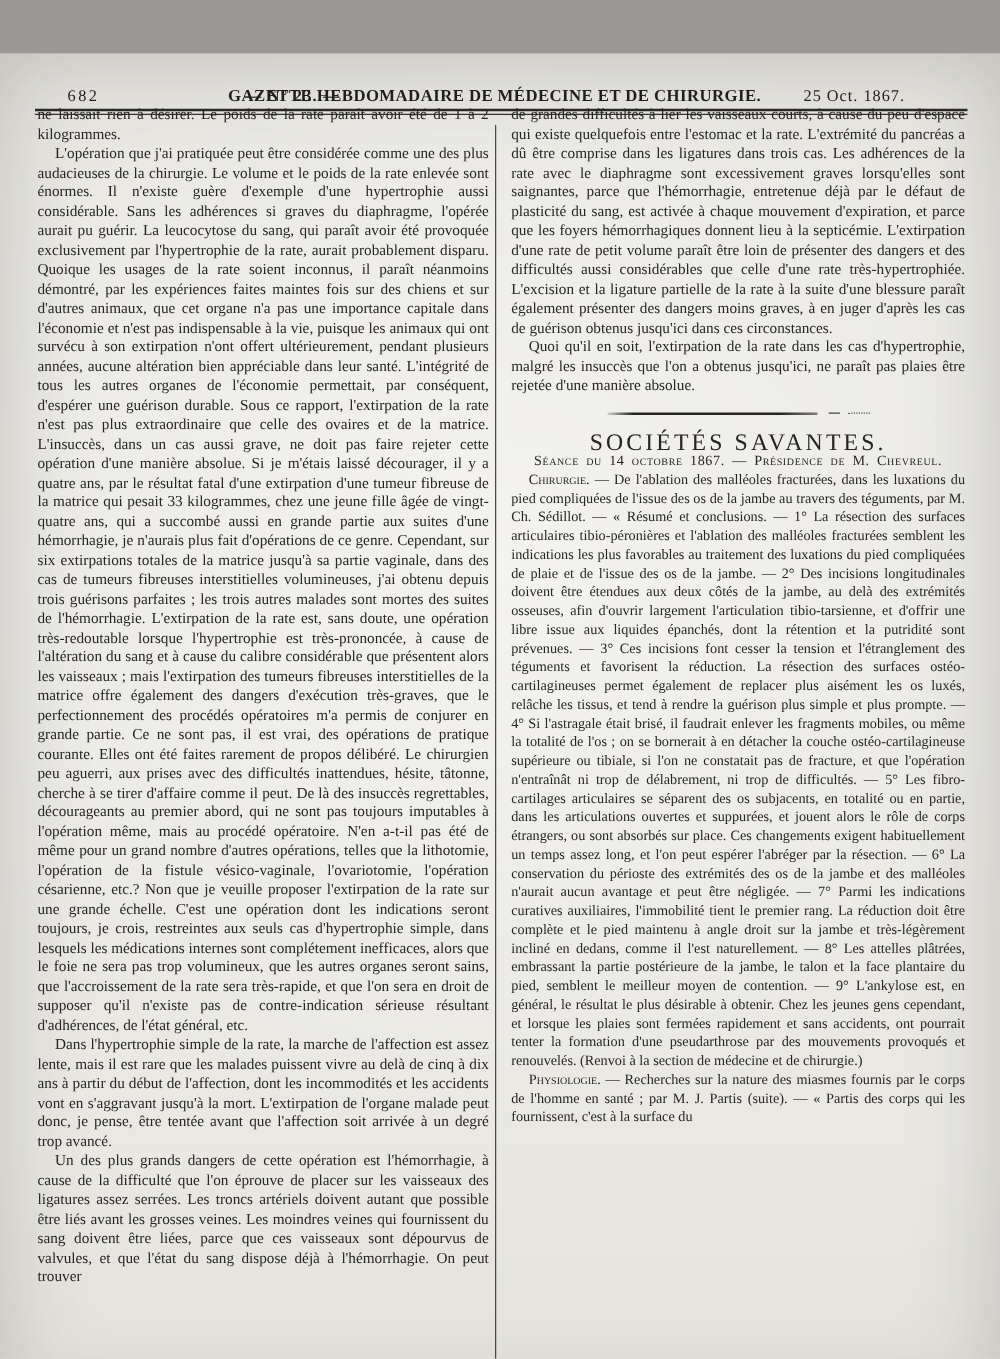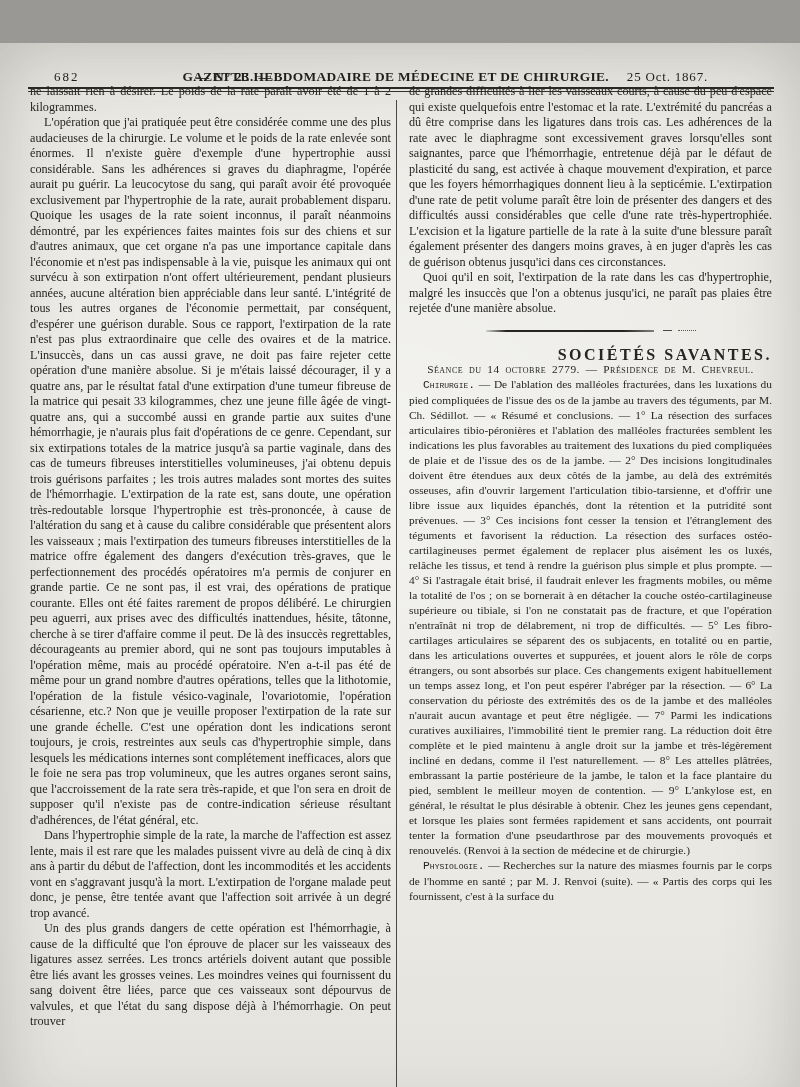--- a/index.html
+++ b/index.html
@@ -23,7 +23,7 @@
   .pgnum{left:54px;letter-spacing:2px;}
   .issue{left:196px;font-weight:bold;letter-spacing:1px;}
   .gazette{left:50%;transform:translateX(-51%);font-weight:bold;font-size:13.4px;letter-spacing:.35px;}
-  .hdate{right:92px;letter-spacing:.8px;}
+  .hdate{right:76px;letter-spacing:.8px;}
   .double-rule{
     position:absolute;left:28px;right:26px;top:44px;height:2px;
     border-top:2px solid #292824;border-bottom:1px solid #34332e;

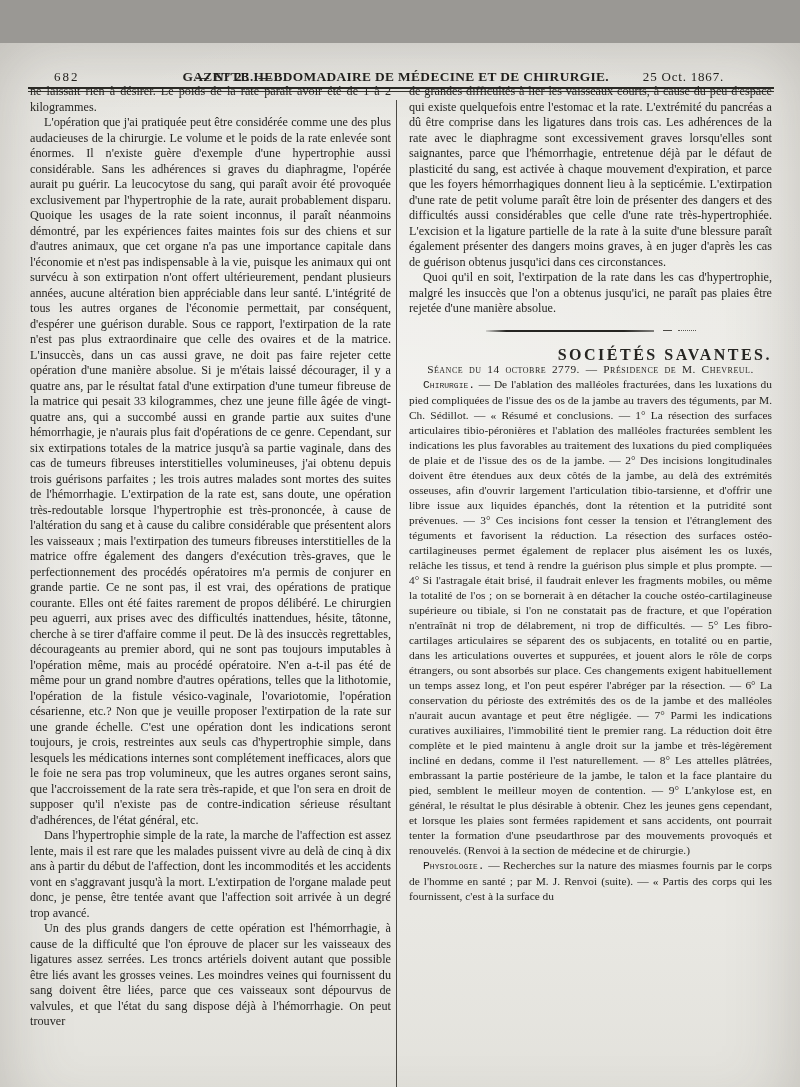--- a/index.html
+++ b/index.html
@@ -37,7 +37,7 @@
   .col p{margin:0;}
   p.indent{text-indent:14px;}
   .acad{font-size:11.4px;line-height:15px;}
-  .h1{font-size:16px;text-align:right;letter-spacing:2.5px;margin:16px 0 9px;text-indent:0;font-weight:bold;}
+  .h1{font-size:19px;text-align:center;letter-spacing:2.5px;margin:16px 0 9px;text-indent:0;}
   .h2{font-size:12.6px;font-weight:bold;text-align:center;letter-spacing:.8px;word-spacing:5px;margin:0 0 13px;text-indent:0;}
   .seance{font-size:11.3px;text-align:center;font-variant:small-caps;letter-spacing:.5px;word-spacing:2.5px;margin:0 0 13px;text-indent:0;}
   .seg-sc{font-variant:small-caps;font-family:Liberation Mono, monospace;}

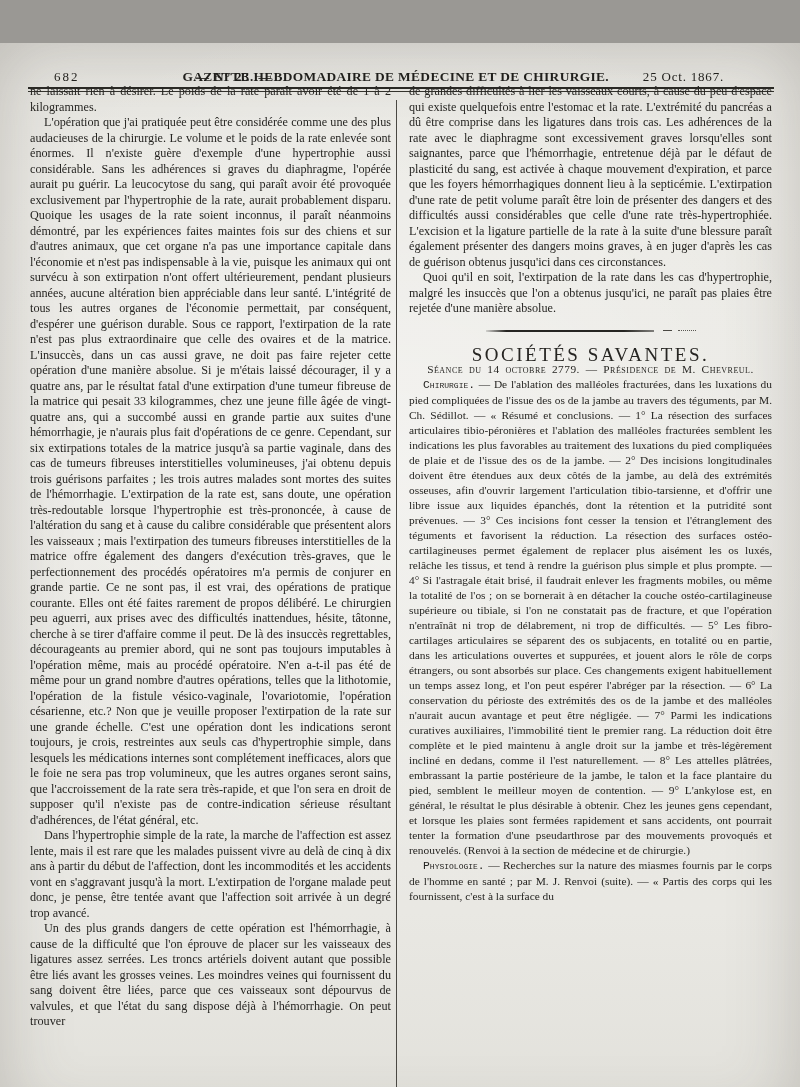--- a/index.html
+++ b/index.html
@@ -77,7 +77,7 @@
         <span class="rule-dots"></span>
       </div>
       <p class="h1"><span>SOCIÉTÉS SAVANTES.</span></p>
-      <p class="seance acad"><span>Séance du 14 octobre 2779. — Présidence de M. Chevreul.</span></p>
+      <p class="seance acad"><span>Séance du 14 octobre 1867. — Présidence de M. Chevreul.</span></p>
       <p class="indent acad"><span class="seg-sc">Chirurgie.</span><span> — </span><span class="seg-i">De l'ablation des malléoles fracturées, dans les luxations du pied compliquées de l'issue des os de la jambe au travers des téguments</span><span>, par M. </span><span class="seg-i">Ch. Sédillot</span><span>. — « </span><span class="seg-i">Résumé et conclusions.</span><span> — 1° La résection des surfaces articulaires tibio-péronières et l'ablation des malléoles fracturées semblent les indications les plus favorables au traitement des luxations du pied compliquées de plaie et de l'issue des os de la jambe. — 2° Des incisions longitudinales doivent être étendues aux deux côtés de la jambe, au delà des extrémités osseuses, afin d'ouvrir largement l'articulation tibio-tarsienne, et d'offrir une libre issue aux liquides épanchés, dont la rétention et la putridité sont prévenues. — 3° Ces incisions font cesser la tension et l'étranglement des téguments et favorisent la réduction. La résection des surfaces ostéo-cartilagineuses permet également de replacer plus aisément les os luxés, relâche les tissus, et tend à rendre la guérison plus simple et plus prompte. — 4° Si l'astragale était brisé, il faudrait enlever les fragments mobiles, ou même la totalité de l'os ; on se bornerait à en détacher la couche ostéo-cartilagineuse supérieure ou tibiale, si l'on ne constatait pas de fracture, et que l'opération n'entraînât ni trop de délabrement, ni trop de difficultés. — 5° Les fibro-cartilages articulaires se séparent des os subjacents, en totalité ou en partie, dans les articulations ouvertes et suppurées, et jouent alors le rôle de corps étrangers, ou sont absorbés sur place. Ces changements exigent habituellement un temps assez long, et l'on peut espérer l'abréger par la résection. — 6° La conservation du périoste des extrémités des os de la jambe et des malléoles n'aurait aucun avantage et peut être négligée. — 7° Parmi les indications curatives auxiliaires, l'immobilité tient le premier rang. La réduction doit être complète et le pied maintenu à angle droit sur la jambe et très-légèrement incliné en dedans, comme il l'est naturellement. — 8° Les attelles plâtrées, embrassant la partie postérieure de la jambe, le talon et la face plantaire du pied, semblent le meilleur moyen de contention. — 9° L'ankylose est, en général, le résultat le plus désirable à obtenir. Chez les jeunes gens cependant, et lorsque les plaies sont fermées rapidement et sans accidents, ont pourrait tenter la formation d'une pseudarthrose par des mouvements provoqués et renouvelés. </span><span class="seg-i">(Renvoi à la section de médecine et de chirurgie.)</span></p>
       <p class="indent acad"><span class="seg-sc">Physiologie.</span><span> — </span><span class="seg-i">Recherches sur la nature des miasmes fournis par le corps de l'homme en santé</span><span> ; par M. </span><span class="seg-i">J. Renvoi</span><span> (suite). — « Partis des corps qui les fournissent, c'est à la surface du</span></p>
     </div>

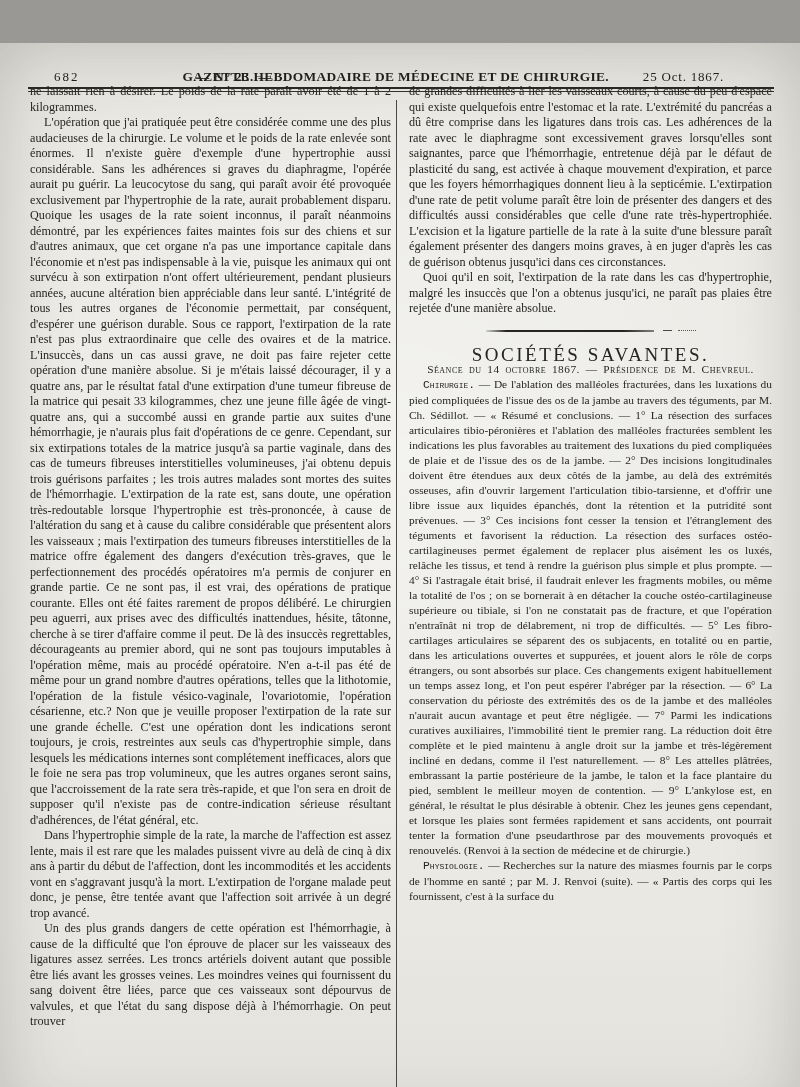--- a/index.html
+++ b/index.html
@@ -40,7 +40,7 @@
   .h1{font-size:19px;text-align:center;letter-spacing:2.5px;margin:16px 0 9px;text-indent:0;}
   .h2{font-size:12.6px;font-weight:bold;text-align:center;letter-spacing:.8px;word-spacing:5px;margin:0 0 13px;text-indent:0;}
   .seance{font-size:11.3px;text-align:center;font-variant:small-caps;letter-spacing:.5px;word-spacing:2.5px;margin:0 0 13px;text-indent:0;}
-  .seg-sc{font-variant:small-caps;font-family:Liberation Mono, monospace;}
+  .seg-sc{font-variant:small-caps;}
   .seg-i{}
   
   .swelled-rule{display:flex;align-items:center;justify-content:center;margin:13px auto 15px;}

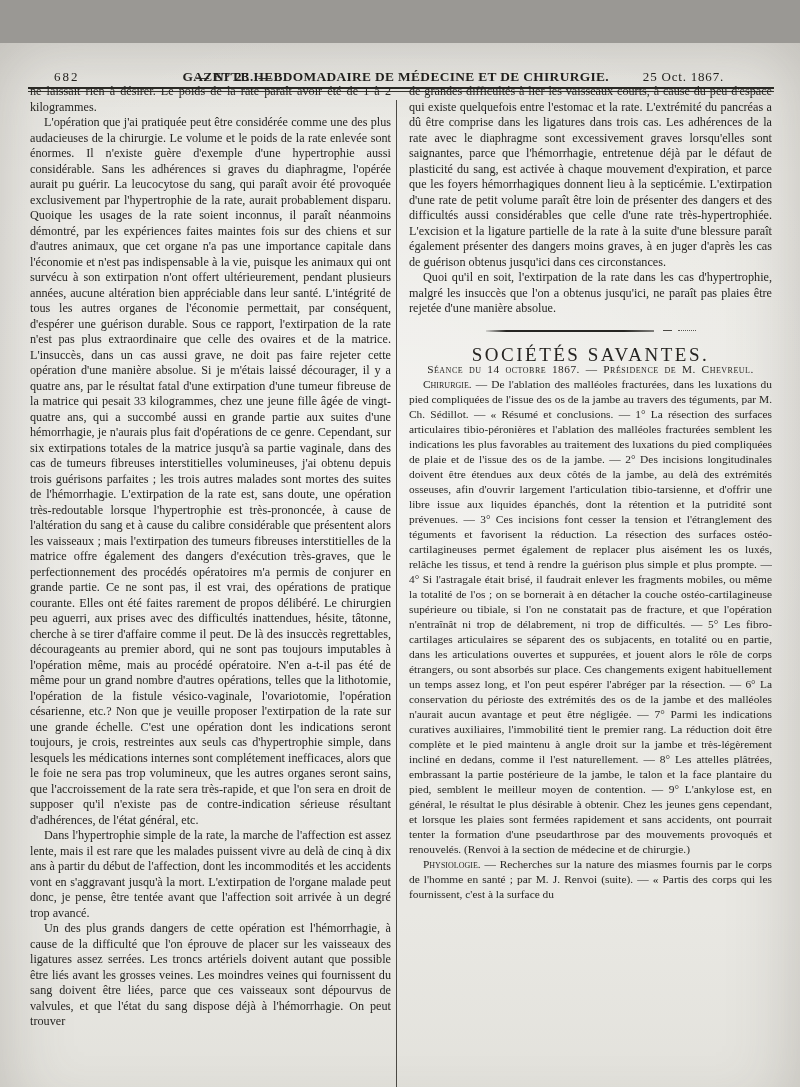--- a/index.html
+++ b/index.html
@@ -79,7 +79,7 @@
       <p class="h1"><span>SOCIÉTÉS SAVANTES.</span></p>
       <p class="seance acad"><span>Séance du 14 octobre 1867. — Présidence de M. Chevreul.</span></p>
       <p class="indent acad"><span class="seg-sc">Chirurgie.</span><span> — </span><span class="seg-i">De l'ablation des malléoles fracturées, dans les luxations du pied compliquées de l'issue des os de la jambe au travers des téguments</span><span>, par M. </span><span class="seg-i">Ch. Sédillot</span><span>. — « </span><span class="seg-i">Résumé et conclusions.</span><span> — 1° La résection des surfaces articulaires tibio-péronières et l'ablation des malléoles fracturées semblent les indications les plus favorables au traitement des luxations du pied compliquées de plaie et de l'issue des os de la jambe. — 2° Des incisions longitudinales doivent être étendues aux deux côtés de la jambe, au delà des extrémités osseuses, afin d'ouvrir largement l'articulation tibio-tarsienne, et d'offrir une libre issue aux liquides épanchés, dont la rétention et la putridité sont prévenues. — 3° Ces incisions font cesser la tension et l'étranglement des téguments et favorisent la réduction. La résection des surfaces ostéo-cartilagineuses permet également de replacer plus aisément les os luxés, relâche les tissus, et tend à rendre la guérison plus simple et plus prompte. — 4° Si l'astragale était brisé, il faudrait enlever les fragments mobiles, ou même la totalité de l'os ; on se bornerait à en détacher la couche ostéo-cartilagineuse supérieure ou tibiale, si l'on ne constatait pas de fracture, et que l'opération n'entraînât ni trop de délabrement, ni trop de difficultés. — 5° Les fibro-cartilages articulaires se séparent des os subjacents, en totalité ou en partie, dans les articulations ouvertes et suppurées, et jouent alors le rôle de corps étrangers, ou sont absorbés sur place. Ces changements exigent habituellement un temps assez long, et l'on peut espérer l'abréger par la résection. — 6° La conservation du périoste des extrémités des os de la jambe et des malléoles n'aurait aucun avantage et peut être négligée. — 7° Parmi les indications curatives auxiliaires, l'immobilité tient le premier rang. La réduction doit être complète et le pied maintenu à angle droit sur la jambe et très-légèrement incliné en dedans, comme il l'est naturellement. — 8° Les attelles plâtrées, embrassant la partie postérieure de la jambe, le talon et la face plantaire du pied, semblent le meilleur moyen de contention. — 9° L'ankylose est, en général, le résultat le plus désirable à obtenir. Chez les jeunes gens cependant, et lorsque les plaies sont fermées rapidement et sans accidents, ont pourrait tenter la formation d'une pseudarthrose par des mouvements provoqués et renouvelés. </span><span class="seg-i">(Renvoi à la section de médecine et de chirurgie.)</span></p>
-      <p class="indent acad"><span class="seg-sc">Physiologie.</span><span> — </span><span class="seg-i">Recherches sur la nature des miasmes fournis par le corps de l'homme en santé</span><span> ; par M. </span><span class="seg-i">J. Renvoi</span><span> (suite). — « Partis des corps qui les fournissent, c'est à la surface du</span></p>
+      <p class="indent acad"><span class="seg-sc">Physiologie.</span><span> — </span><span class="seg-i">Recherches sur la nature des miasmes fournis par le corps de l'homme en santé</span><span> ; par M. </span><span class="seg-i">J. Partis</span><span> (suite). — « Partis des corps qui les fournissent, c'est à la surface du</span></p>
     </div>
 
 </div>

